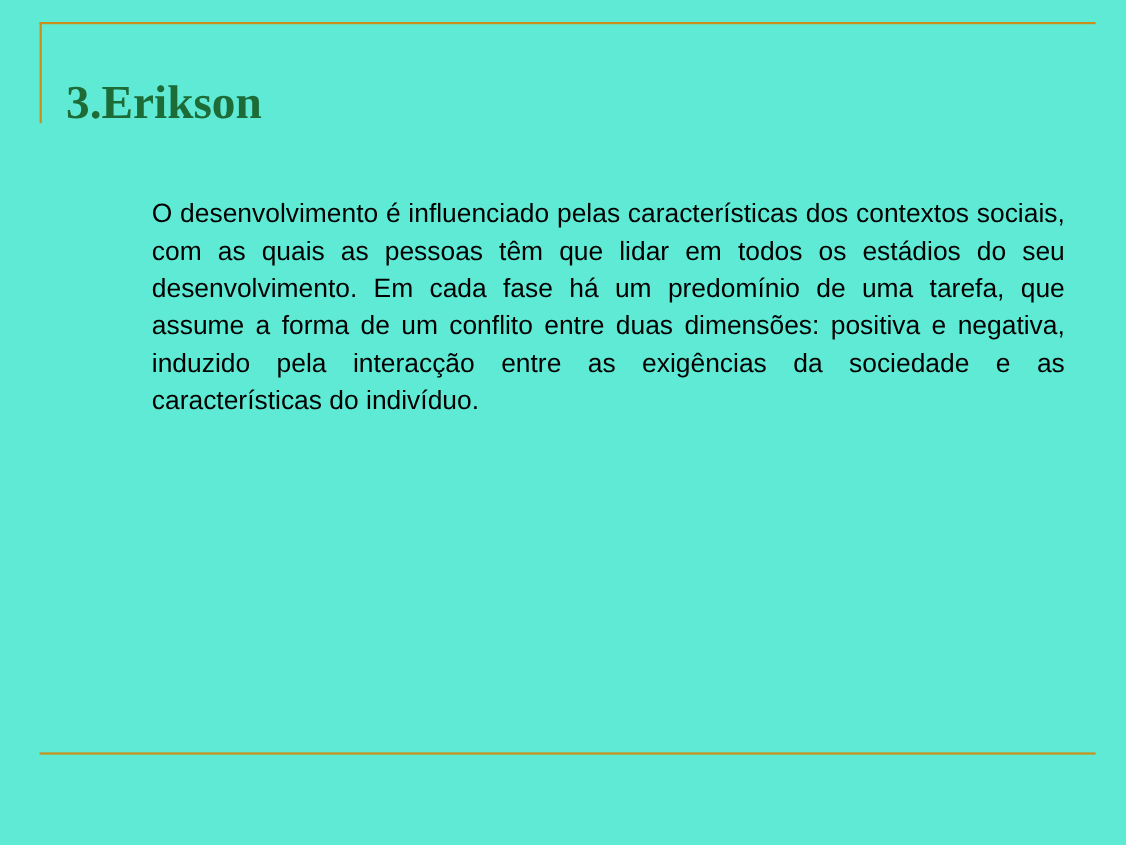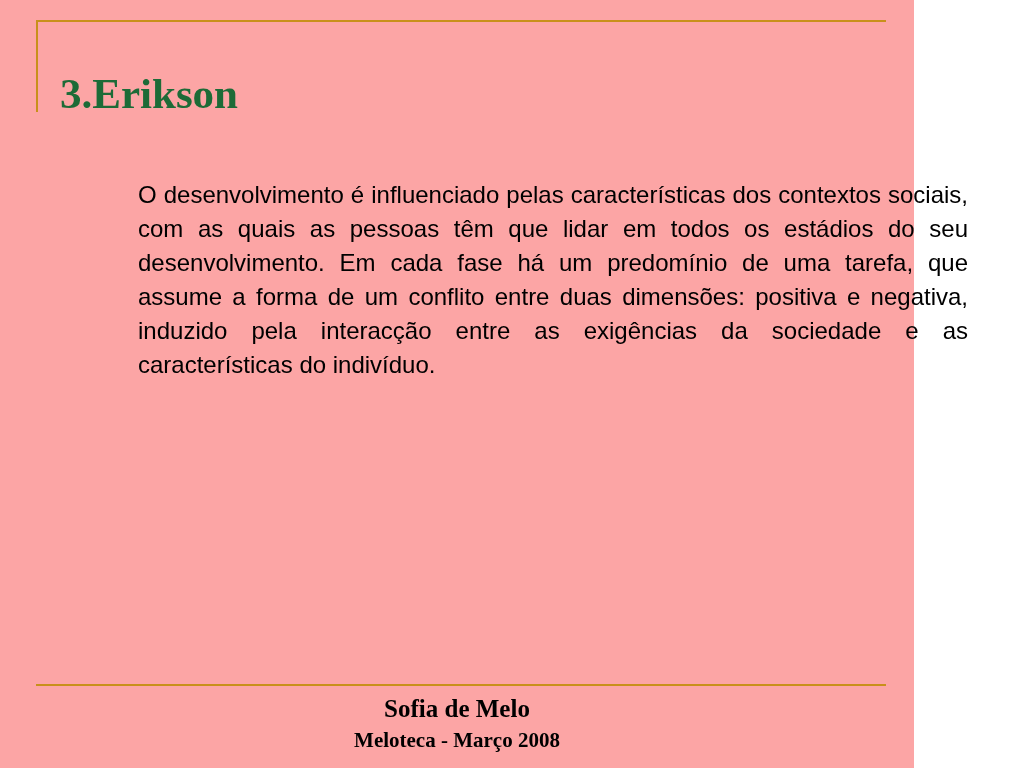--- a/index.html
+++ b/index.html
@@ -15,9 +15,9 @@
   }
   .slide {
     position: relative;
-    width: 914px;
+    width: 1024px;
     height: 768px;
-    background: #fca5a5;
+    background: #5eead4;
     box-sizing: border-box;
   }
   

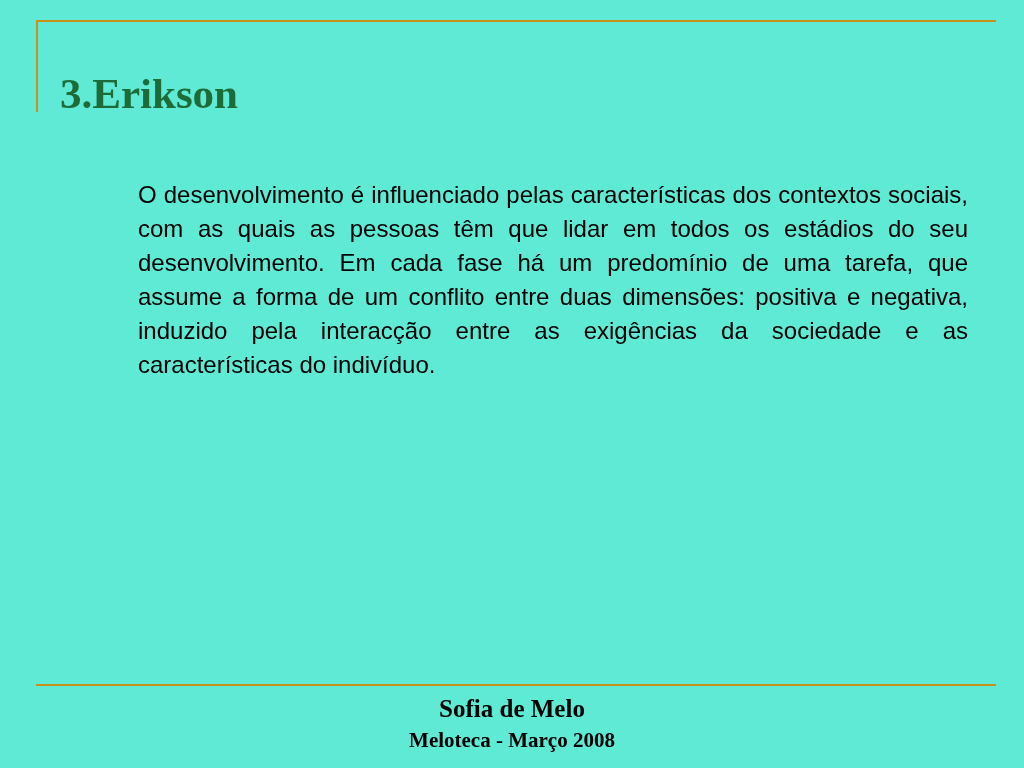--- a/index.html
+++ b/index.html
@@ -116,10 +116,6 @@
 
   <div class="rule-bottom"></div>
 
-  <div class="footer">
-    <div class="footer-name">Sofia de Melo</div>
-    <div class="footer-sub">Meloteca - Março 2008</div>
-  </div>
 
 </div>
 

